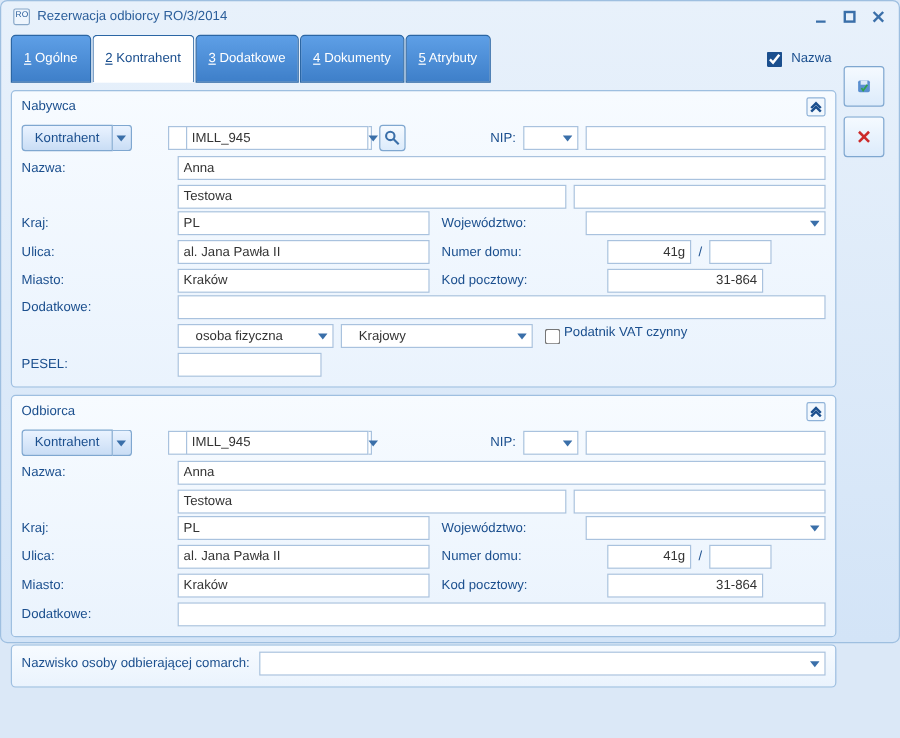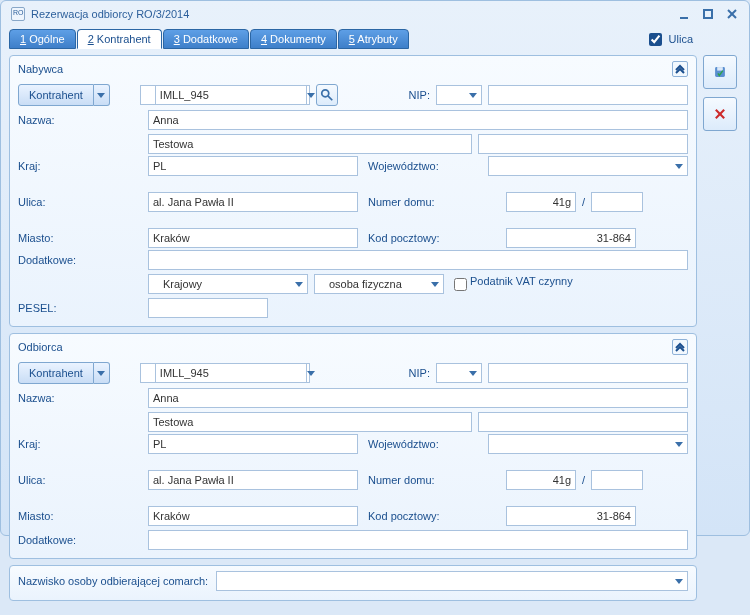--- a/index.html
+++ b/index.html
@@ -16,7 +16,7 @@
 .main{flex:1;display:flex;flex-direction:column;gap:6px;}
 .tabs-row{display:flex;align-items:center;margin-top:2px;}
 .tabs{display:flex;gap:1px;}
-.tab{background:linear-gradient(#5e9fe6,#3e7fc9);color:#fff;border:1px solid #2b66a4;border-radius:4px 4px 0 0;padding:3px 10px;cursor:pointer;}
+.tab{background:linear-gradient(#5e9fe6,#3e7fc9);color:#fff;border:1px solid #2b66a4;border-radius:4px 4px 0 0;padding:13px 10px;cursor:pointer;}
 .tab u{text-decoration:underline;}
 .tab.active{background:#fff;color:#1b4f8e;border-bottom:1px solid #fff;}
 .spacer{flex:1;}

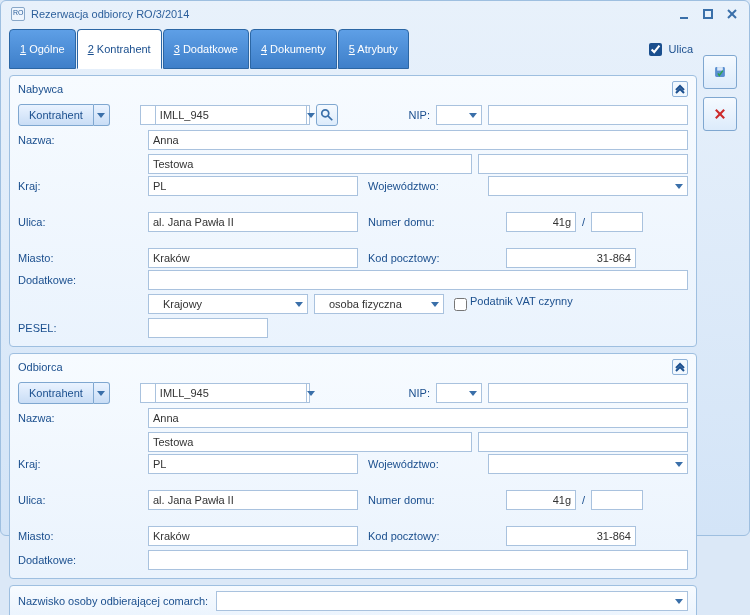--- a/index.html
+++ b/index.html
@@ -93,7 +93,7 @@
         <div class="spacer"></div>
         <label class="bufor">
           <input type="checkbox" checked="" style="">
-          <span>Ulica</span>
+          <span>Nazwa</span>
         </label>
       </div>
 

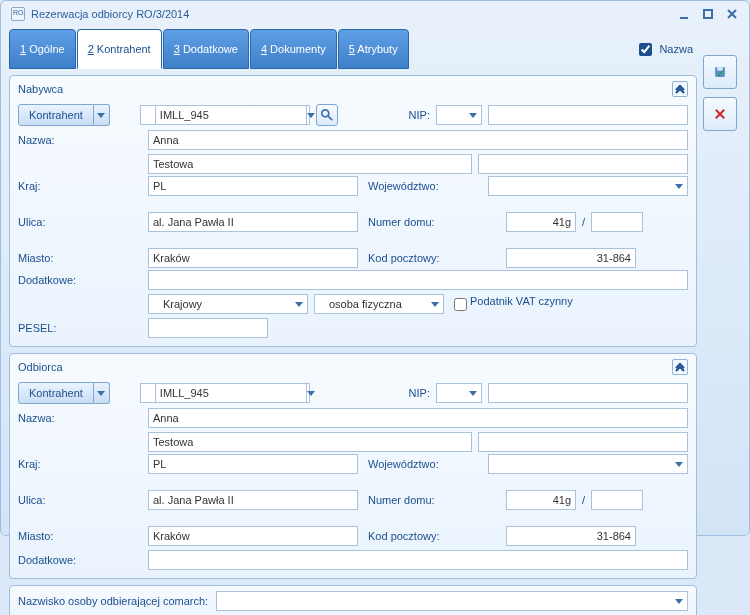--- a/index.html
+++ b/index.html
@@ -44,7 +44,7 @@
 .side .iconbtn{width:34px;height:34px;}
 .chk-inline{display:flex;align-items:flex-start;gap:0;color:#1b4f8e;}
 .chk-inline input{accent-color:#1b4f8e;}
-.two-col{display:grid;grid-template-columns:120px 210px 110px 1fr;gap:16px 10px;align-items:center;}
+.two-col{display:grid;grid-template-columns:120px 210px 110px 1fr;gap:4px 10px;align-items:center;}
 .two-col-wide{display:grid;grid-template-columns:120px 1fr 110px 1fr;gap:4px 10px;align-items:center;}
 .num-row{display:flex;align-items:center;gap:6px;padding-left:18px;}
 .slash{color:#1b4f8e;}

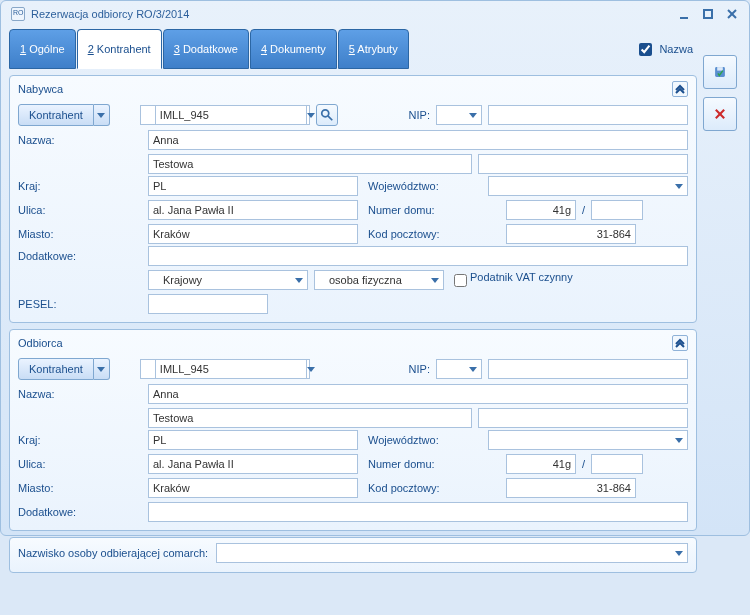--- a/index.html
+++ b/index.html
@@ -190,16 +190,16 @@
           <input type="text" value="" style="">
           <div></div>
           <div class="flex-row">
-            <div class="sel" style="width:160px;">
-                <span>Krajowy</span>
+            <div class="sel" style="width:130px;">
+                <span>osoba fizyczna</span>
                 <div class="dd">
                   <svg viewBox="0 0 8 8">
                     <polygon points="0,2 8,2 4,7"></polygon>
                   </svg>
                 </div>
               </div>
-            <div class="sel" style="width:130px;">
-                <span>osoba fizyczna</span>
+            <div class="sel" style="width:160px;">
+                <span>Krajowy</span>
                 <div class="dd">
                   <svg viewBox="0 0 8 8">
                     <polygon points="0,2 8,2 4,7"></polygon>

